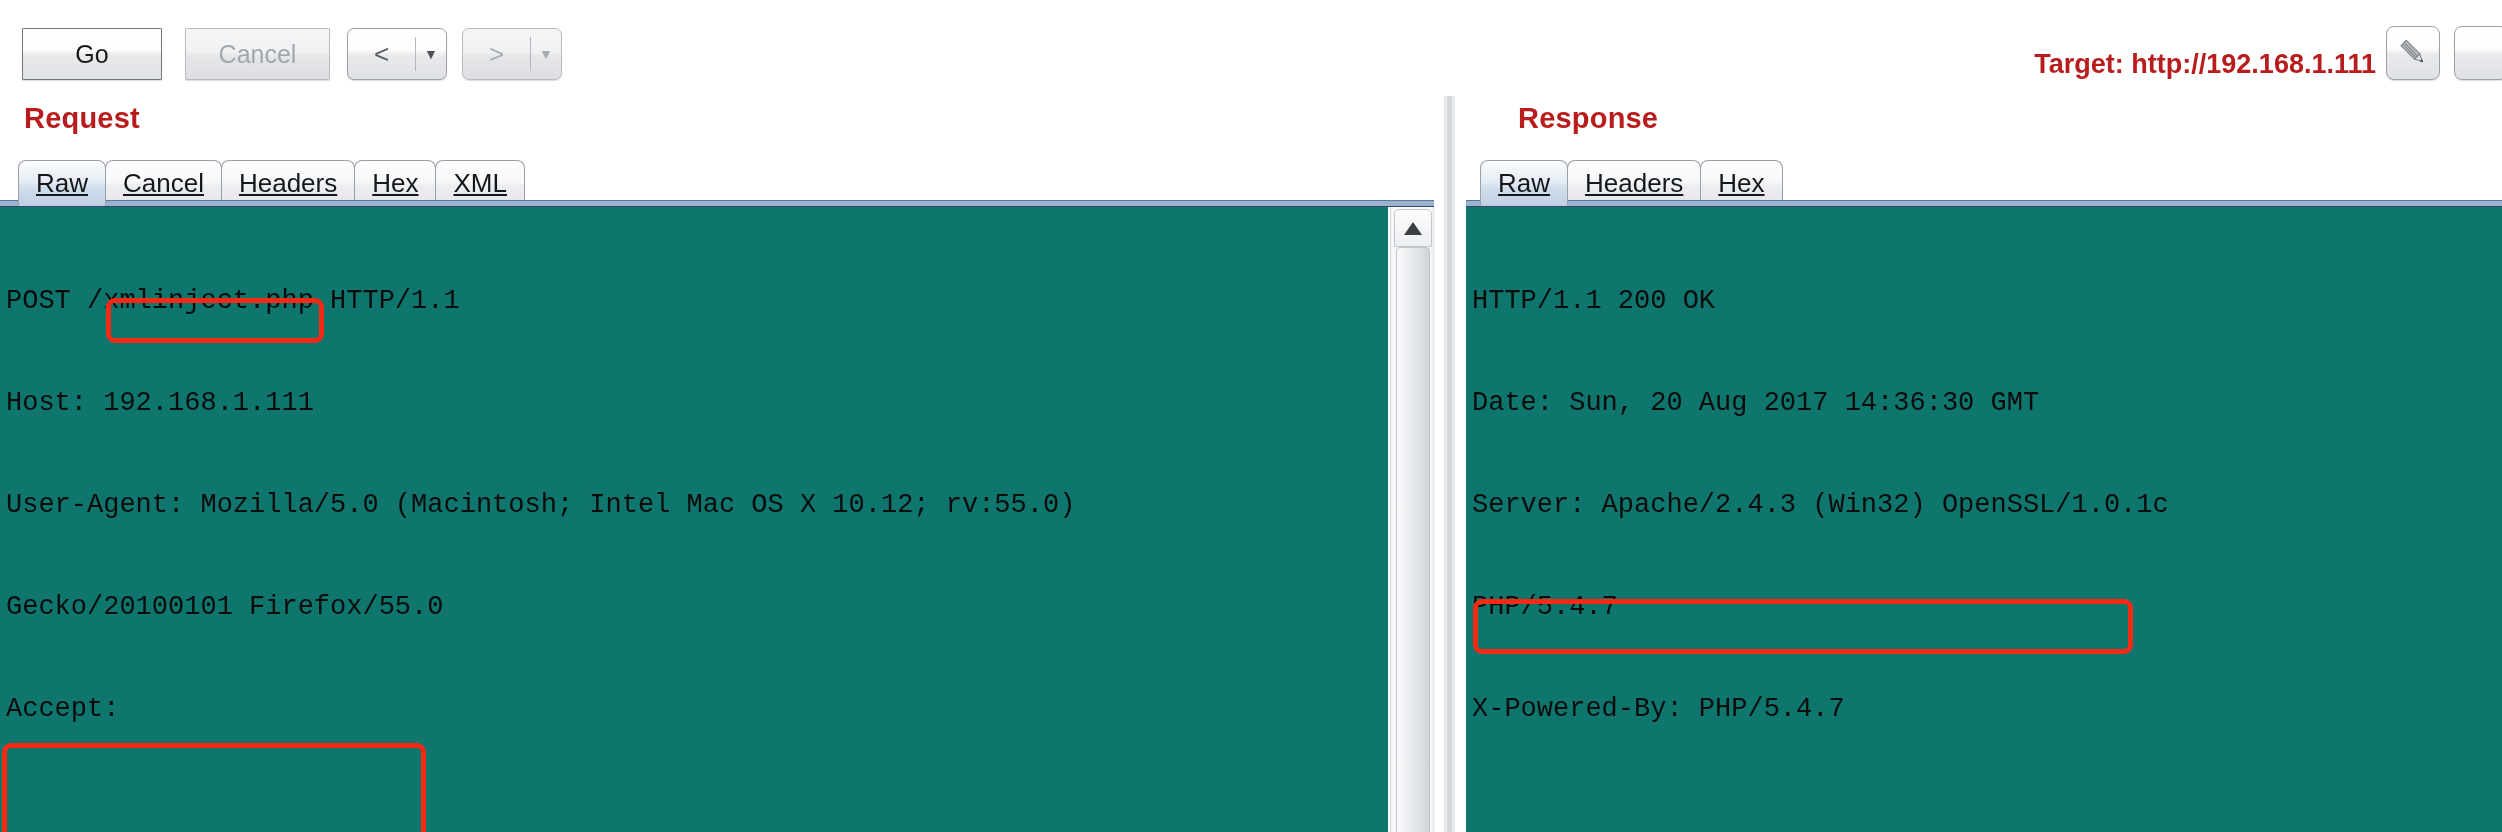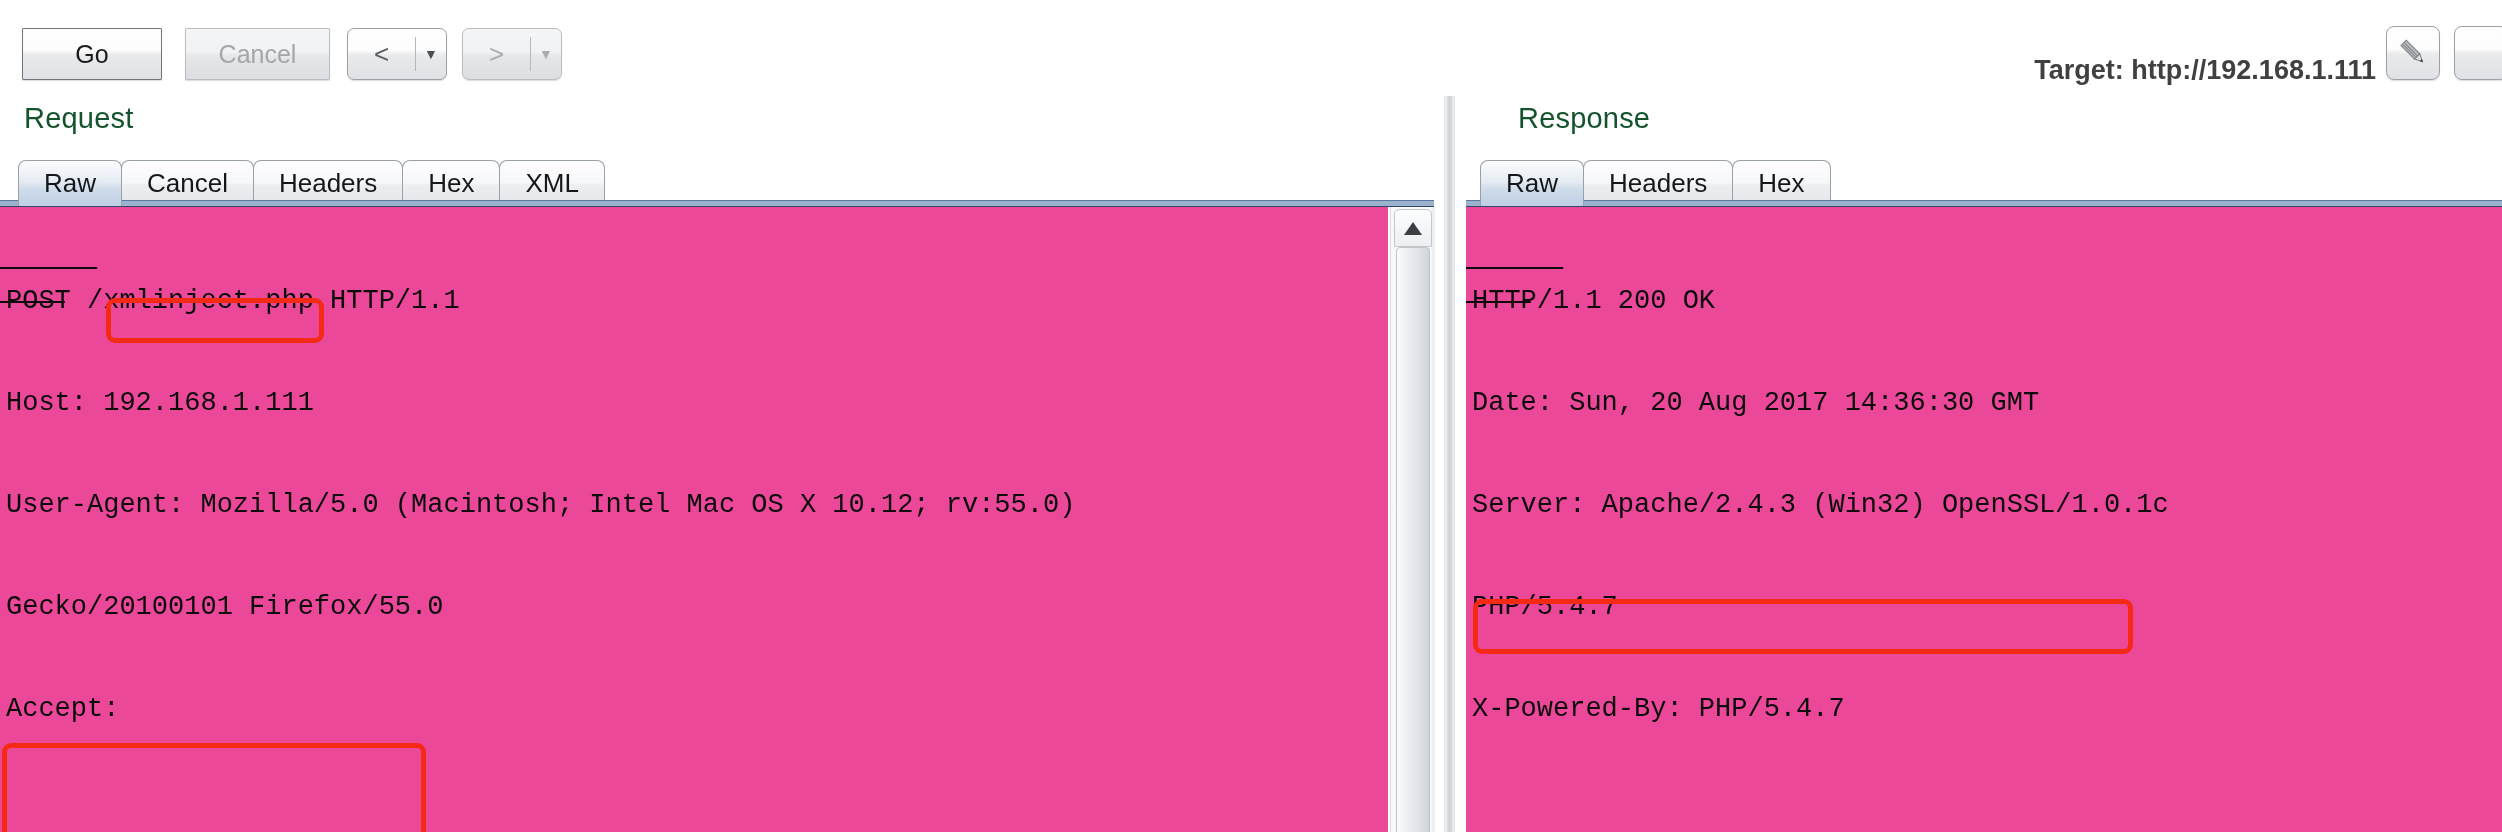--- a/index.html
+++ b/index.html
@@ -65,9 +65,9 @@
   #btn-next { left: 462px; width: 100px; }
 
   #target-label {
-    position: absolute; right: 126px; top: 44px; height: 52px;
+    position: absolute; right: 126px; top: 38px; height: 52px;
     display: flex; align-items: center;
-    font-size: 27px; font-weight: bold; color: #404040;
+    font-size: 27px; font-weight: bold; color: #b91c1c;
     white-space: nowrap;
   }
   #btn-edit-target {

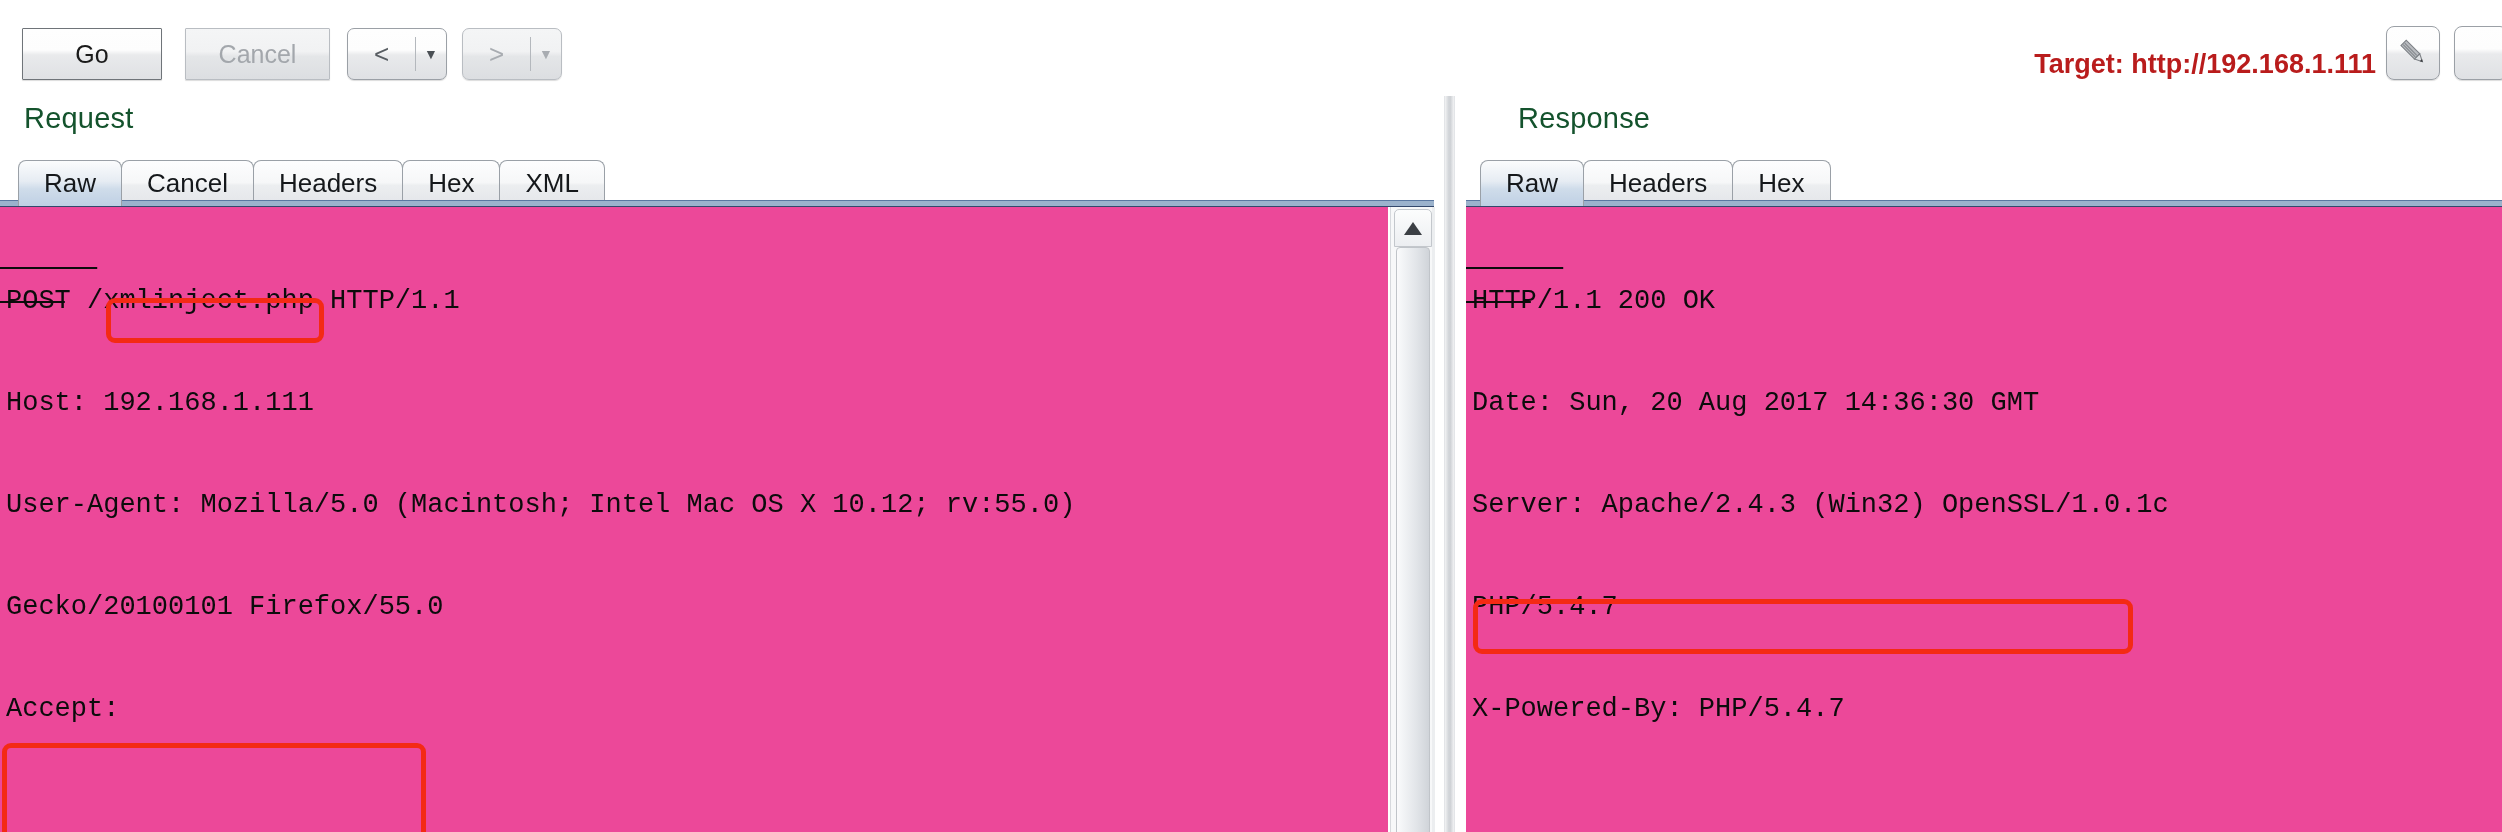--- a/index.html
+++ b/index.html
@@ -89,7 +89,7 @@
 
   .panel-title {
     position: absolute; left: 24px; top: 14px;
-    font-size: 29px; font-weight: normal; color: #14532d;
+    font-size: 29px; font-weight: bold; color: #b91c1c;
     letter-spacing: 0.2px;
   }
   #panel-response .panel-title { left: 20px; margin-left: 32px; }

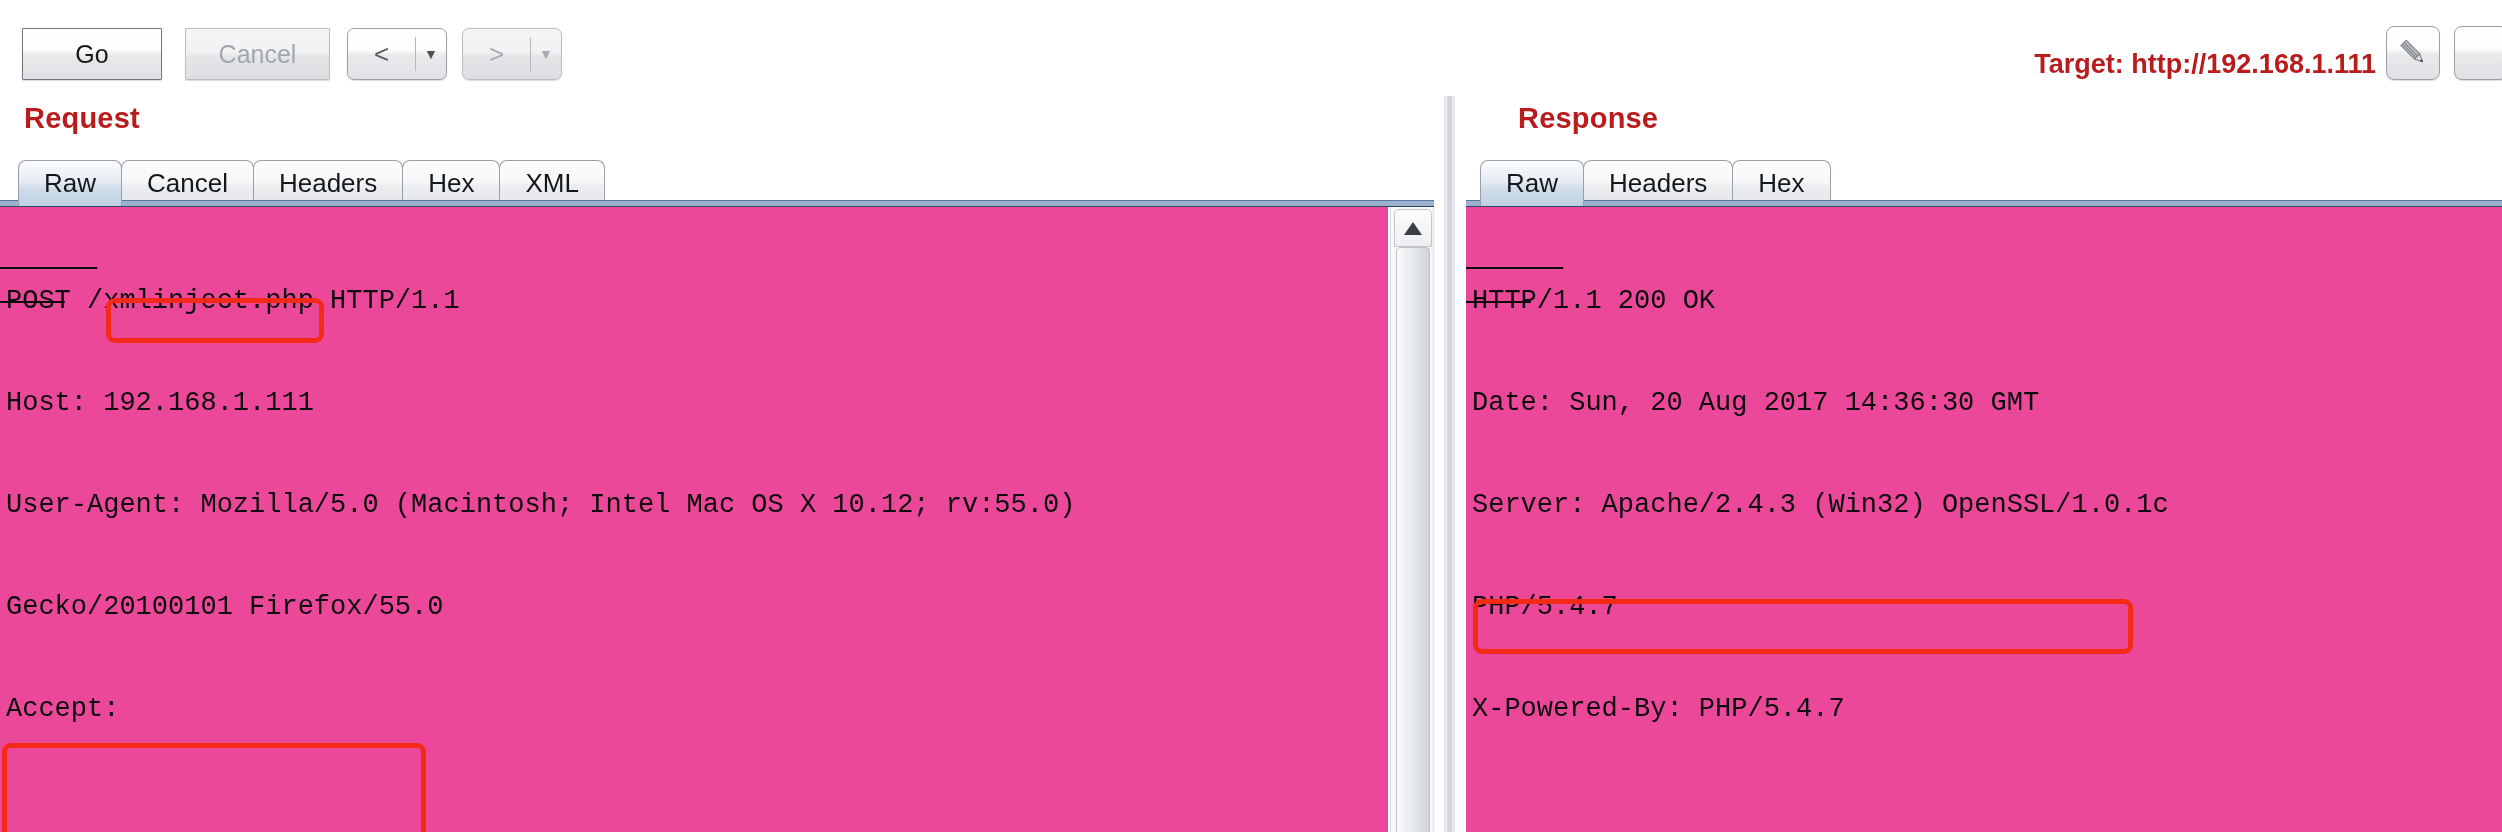--- a/index.html
+++ b/index.html
@@ -101,7 +101,7 @@
   }
   #panel-response .tabstrip { left: 14px; }
   .tab {
-    height: 46px; padding: 0 25px;
+    height: 46px; padding: 0 17px;
     display: flex; align-items: center; justify-content: center;
     font-size: 26px; color: #15181b;
     border: 1px solid #9aa0a7;
@@ -111,6 +111,7 @@
     margin-right: -1px;
     position: relative;
     white-space: nowrap;
+    text-decoration: underline;
   }
   .tab.selected {
     background: linear-gradient(to bottom, #fbfcfd 0%, #e6ecf3 45%, #cfdcea 62%, #bfd0e4 100%);

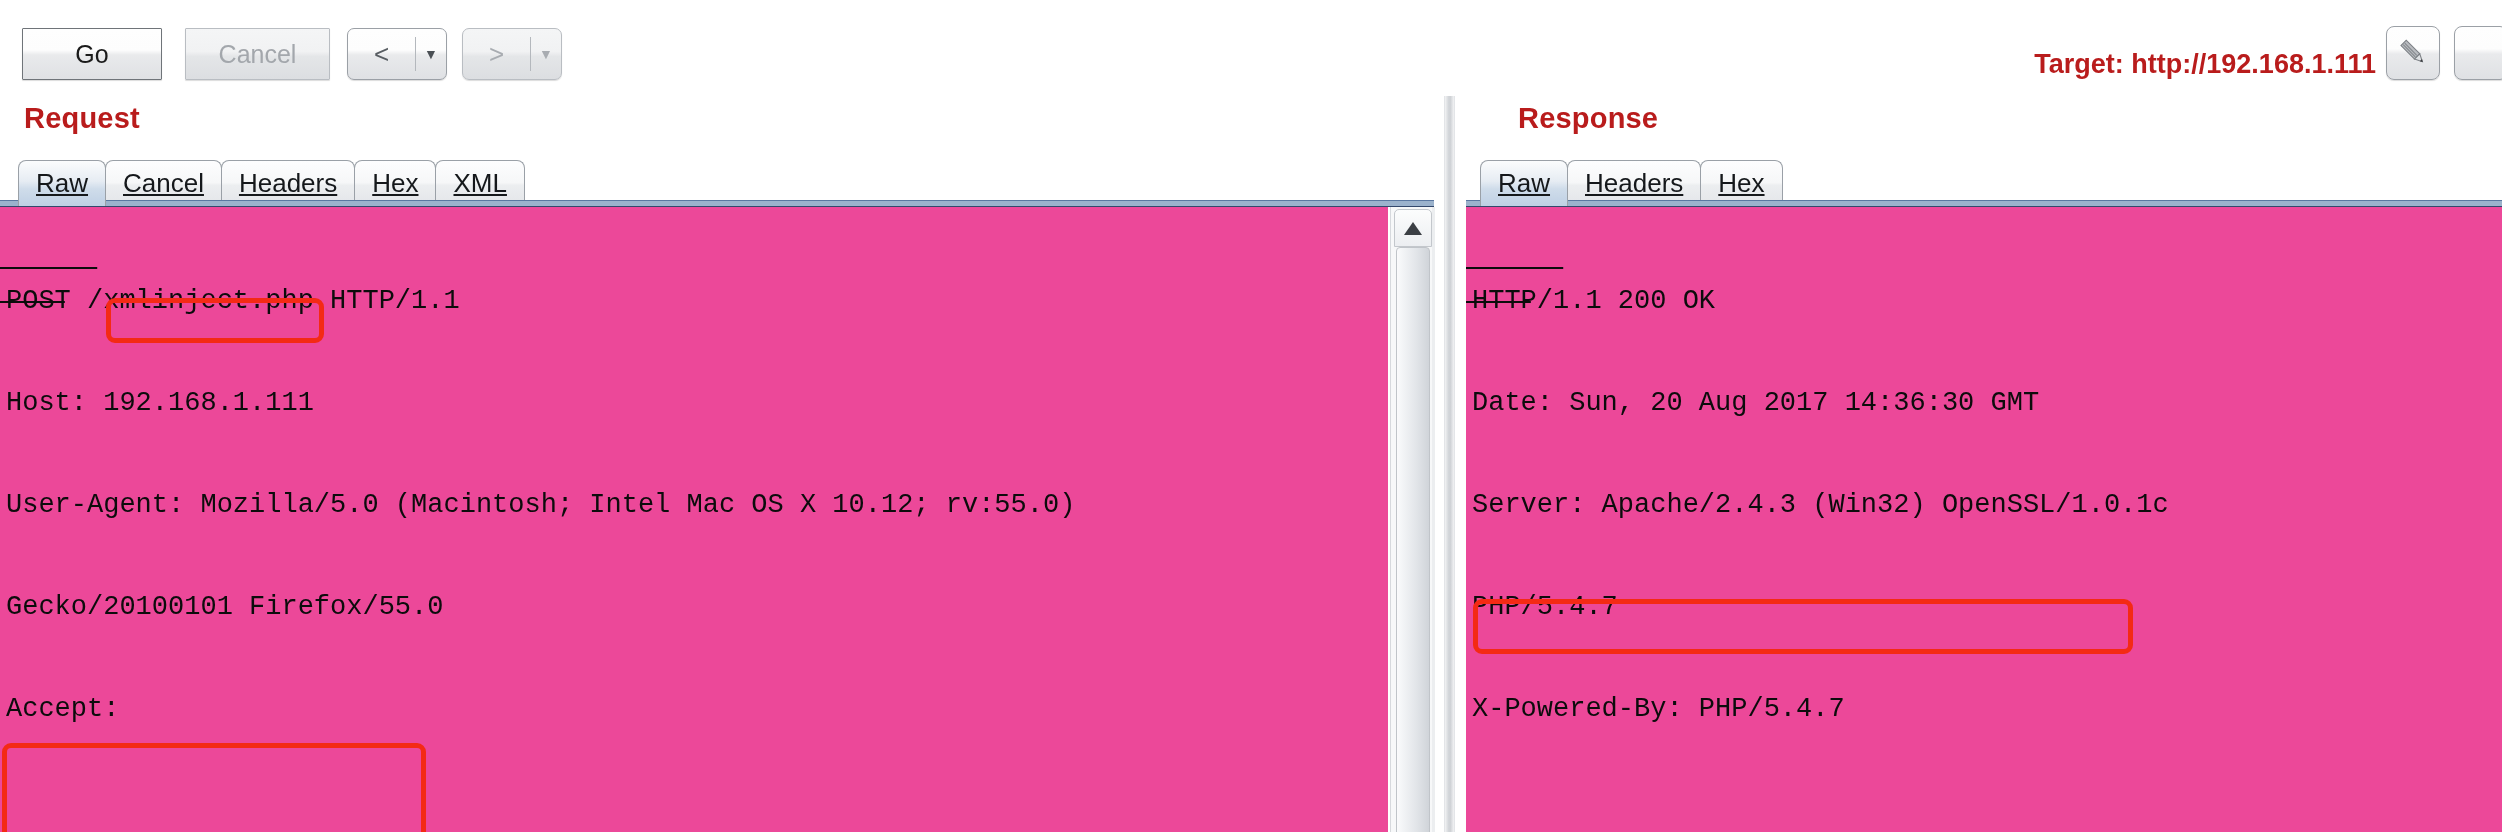--- a/index.html
+++ b/index.html
@@ -129,14 +129,13 @@
   
   .editor {
     position: absolute; top: 119px;
-    background: #ec4899;
+    background: #0f766e;
     overflow: hidden;
     font-family: "Liberation Mono", "DejaVu Sans Mono", monospace;
     font-size: 27px;
     line-height: 34px;
     color: #0c0c0c;
     white-space: pre;
-    text-decoration: underline;
   }
   #req-editor { left: 0; width: 1388px; height: 625px; }
   #res-editor { left: 0; width: 1036px; height: 625px; }

